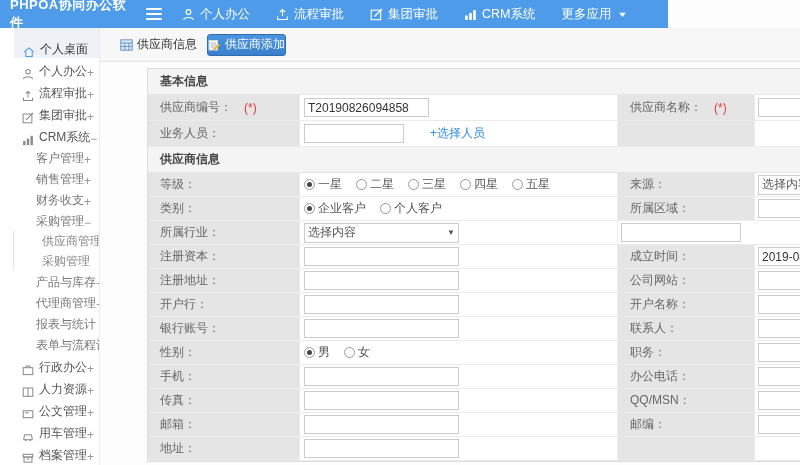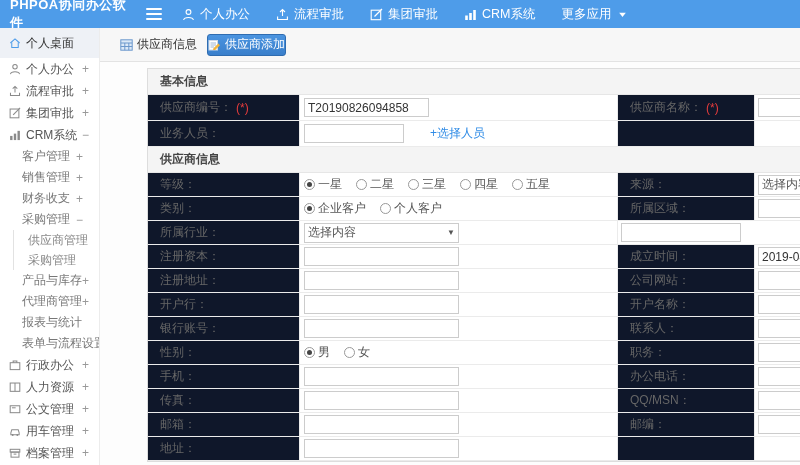--- a/index.html
+++ b/index.html
@@ -8,7 +8,7 @@
   .page { position:relative; width:800px; height:465px; overflow:hidden; background:#fdfdfd; }
 
   
-  .topbar { position:absolute; top:0; left:0; width:800px; height:28px; background:#4e9ce9; display:flex; align-items:center; color:#fff; }
+  .topbar { position:absolute; top:0; left:0; width:668px; height:28px; background:#4e9ce9; display:flex; align-items:center; color:#fff; }
   .logo { font-size:13px; font-weight:bold; padding:0 10px; width:140px; letter-spacing:.5px; }
   .burger { width:16px; height:12px; margin-left:6px; cursor:pointer; display:flex; flex-direction:column; justify-content:space-between; }
   .burger i { display:block; height:2px; background:#fff; border-radius:1px; }

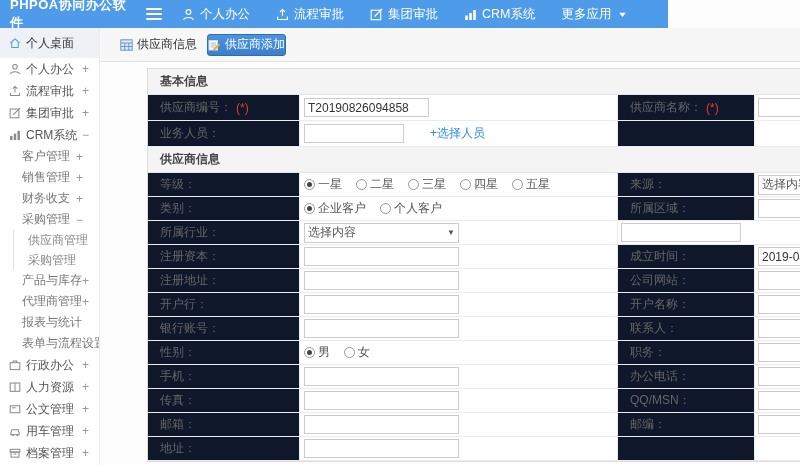--- a/index.html
+++ b/index.html
@@ -24,7 +24,7 @@
   .main { flex:1; display:flex; flex-direction:column; overflow:hidden; }
 
   
-  .side-item { display:flex; align-items:center; cursor:pointer; color:#555; white-space:nowrap; }
+  .side-item { display:flex; align-items:flex-end; cursor:pointer; color:#555; white-space:nowrap;margin-left:14px; }
   .side-item.lv0 { height:22px; padding-left:8px; font-size:12px; }
   .side-item.lv0.active { height:30px; background:#eef1f6; color:#333; }
   .side-item.lv1 { height:21px; padding-left:22px; font-size:12px; color:#777; }

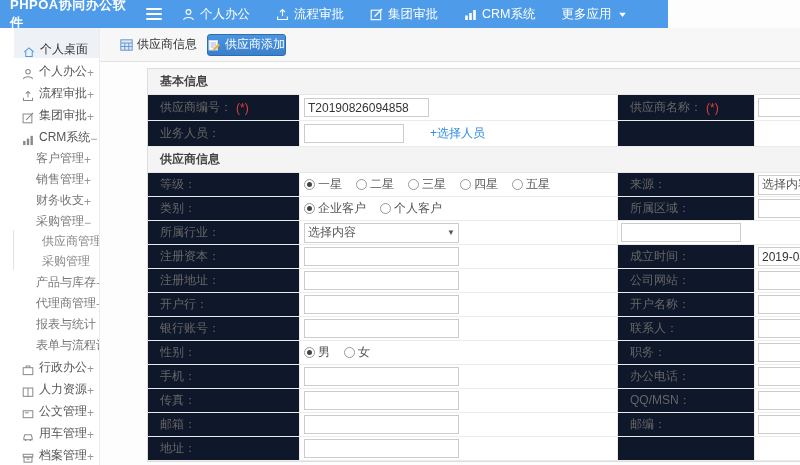--- a/index.html
+++ b/index.html
@@ -51,7 +51,7 @@
   .sec0 .frow { height:26px; }
   .sec1 .frow { height:24px; }
   .cell { display:flex; align-items:center; overflow:hidden; }
-  .lbl { background:#0f172a; color:#666; padding-left:12px; border-right:1px solid #ebebeb; gap:4px; }
+  .lbl { background:#e5e5e5; color:#666; padding-left:12px; border-right:1px solid #ebebeb; gap:12px; }
   .lbl-l { width:152px; flex:none; }
   .val-l { width:318px; flex:none; background:#fff; padding-left:4px; border-right:1px solid #ebebeb; gap:6px; }
   .lbl-r { width:137px; flex:none; }

